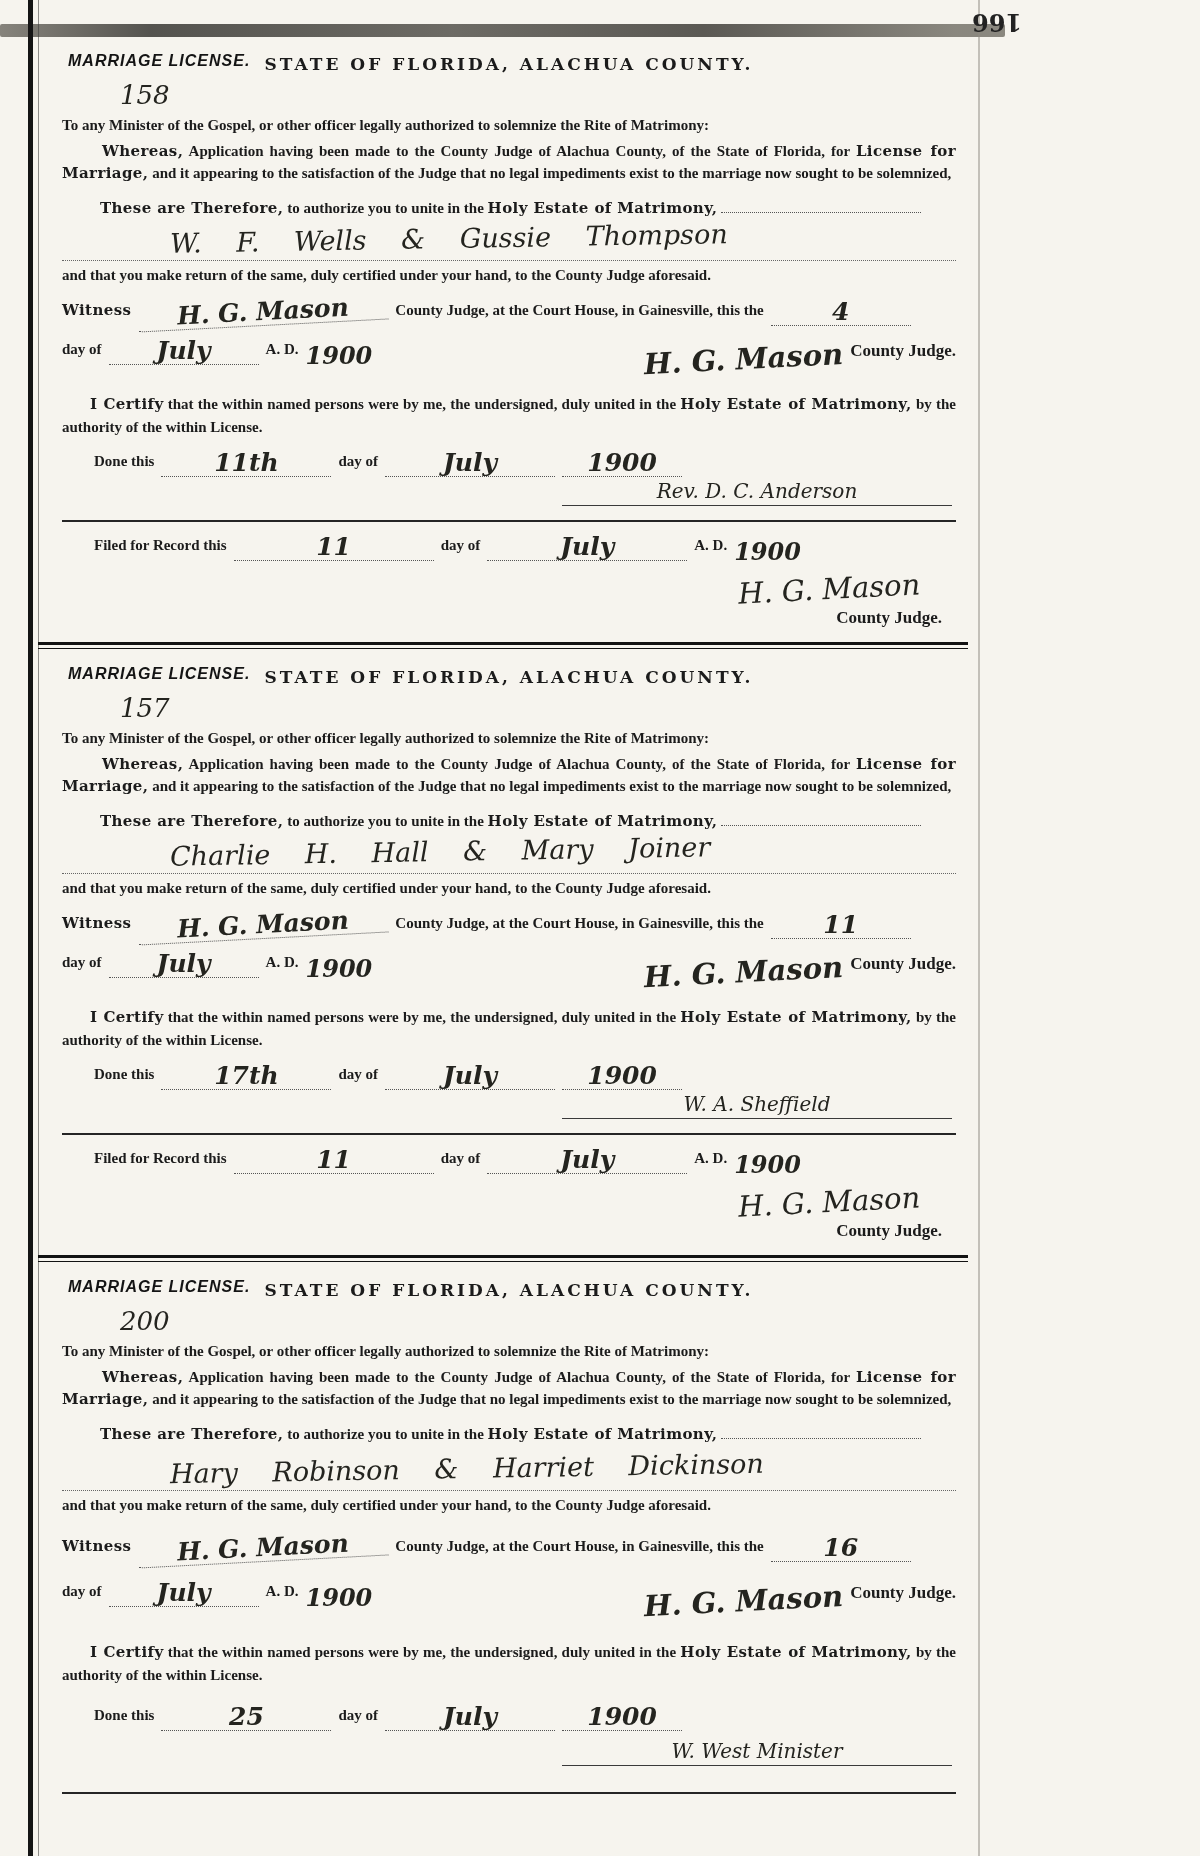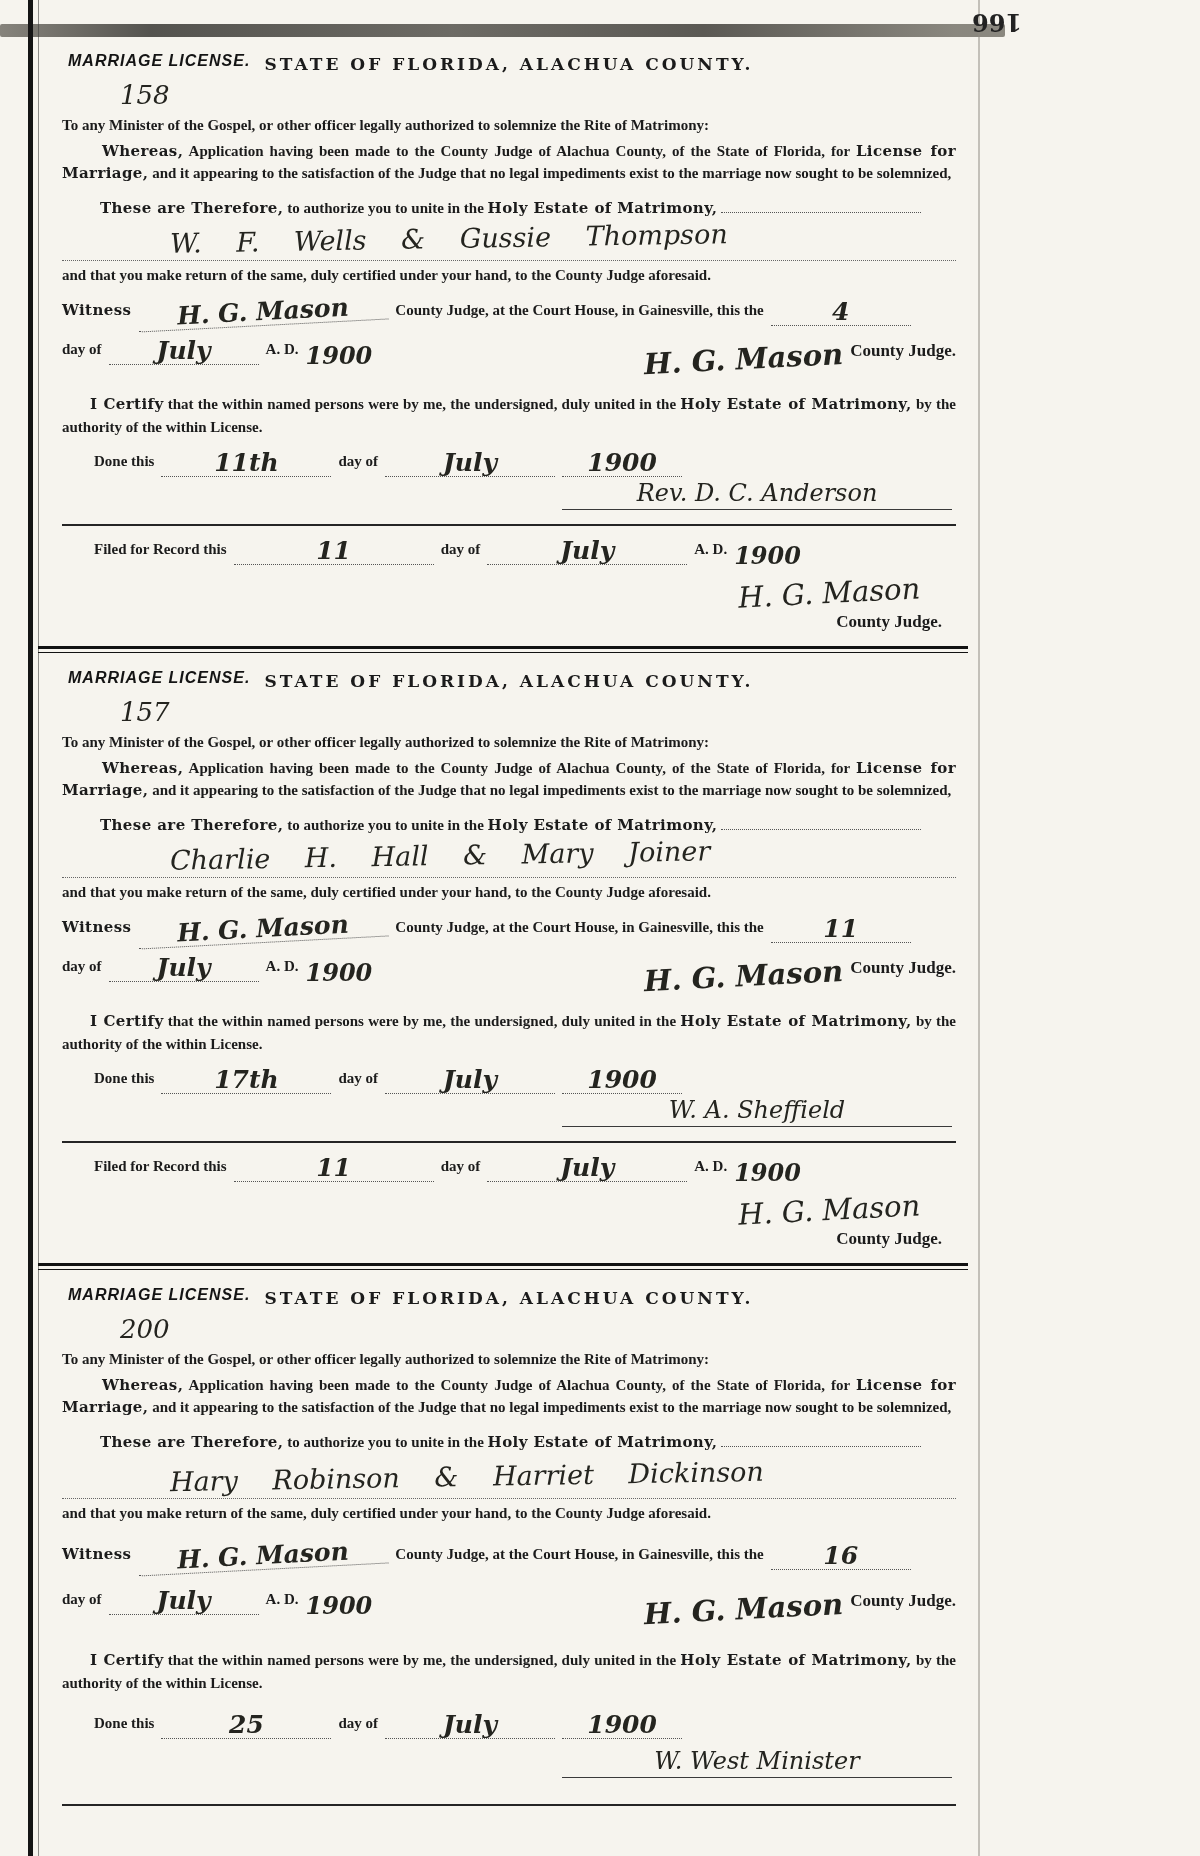--- a/index.html
+++ b/index.html
@@ -68,7 +68,7 @@
   .indent-row { padding-left:32px; }
 
   .minister-row { display:flex; justify-content:flex-end; margin-top:2px; padding-right:4px; }
-  .minister { border-bottom:1.5px solid #3a3a3a; min-width:390px; text-align:center; font-size:24px; padding:0 14px 2px; }
+  .minister { border-bottom:1.5px solid #3a3a3a; min-width:390px; text-align:center; font-size:20px; padding:0 14px 2px; }
 
   .hr-thin { border-top:2px solid #252525; margin-top:14px; }
 

